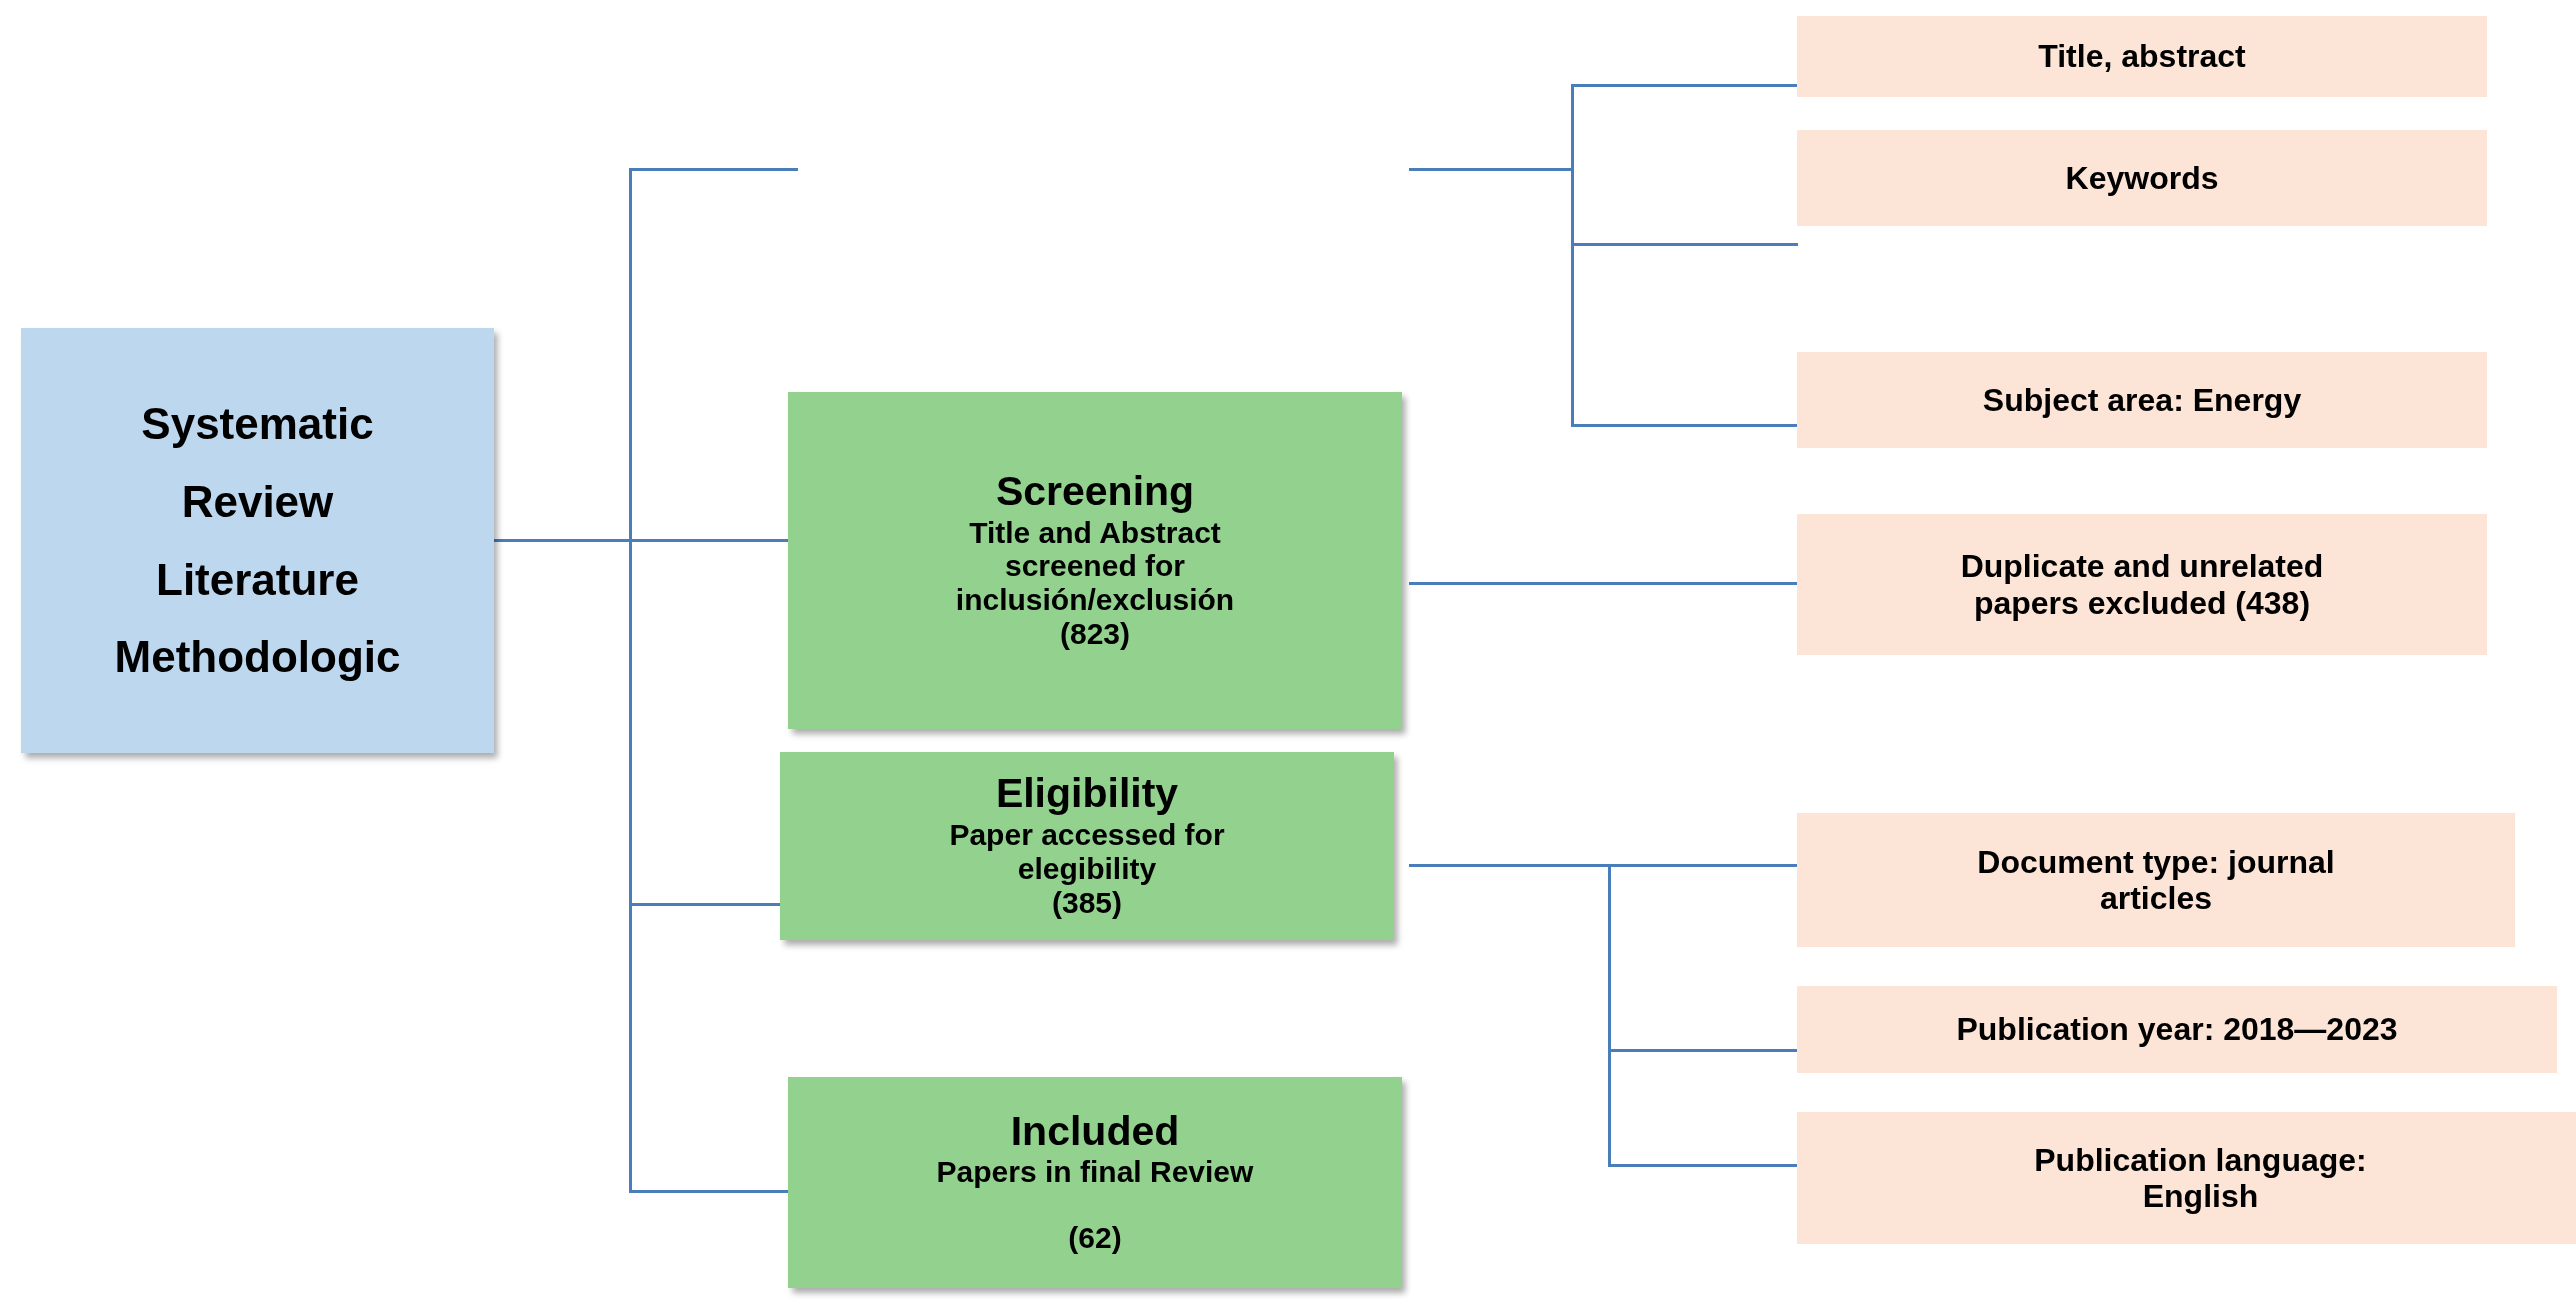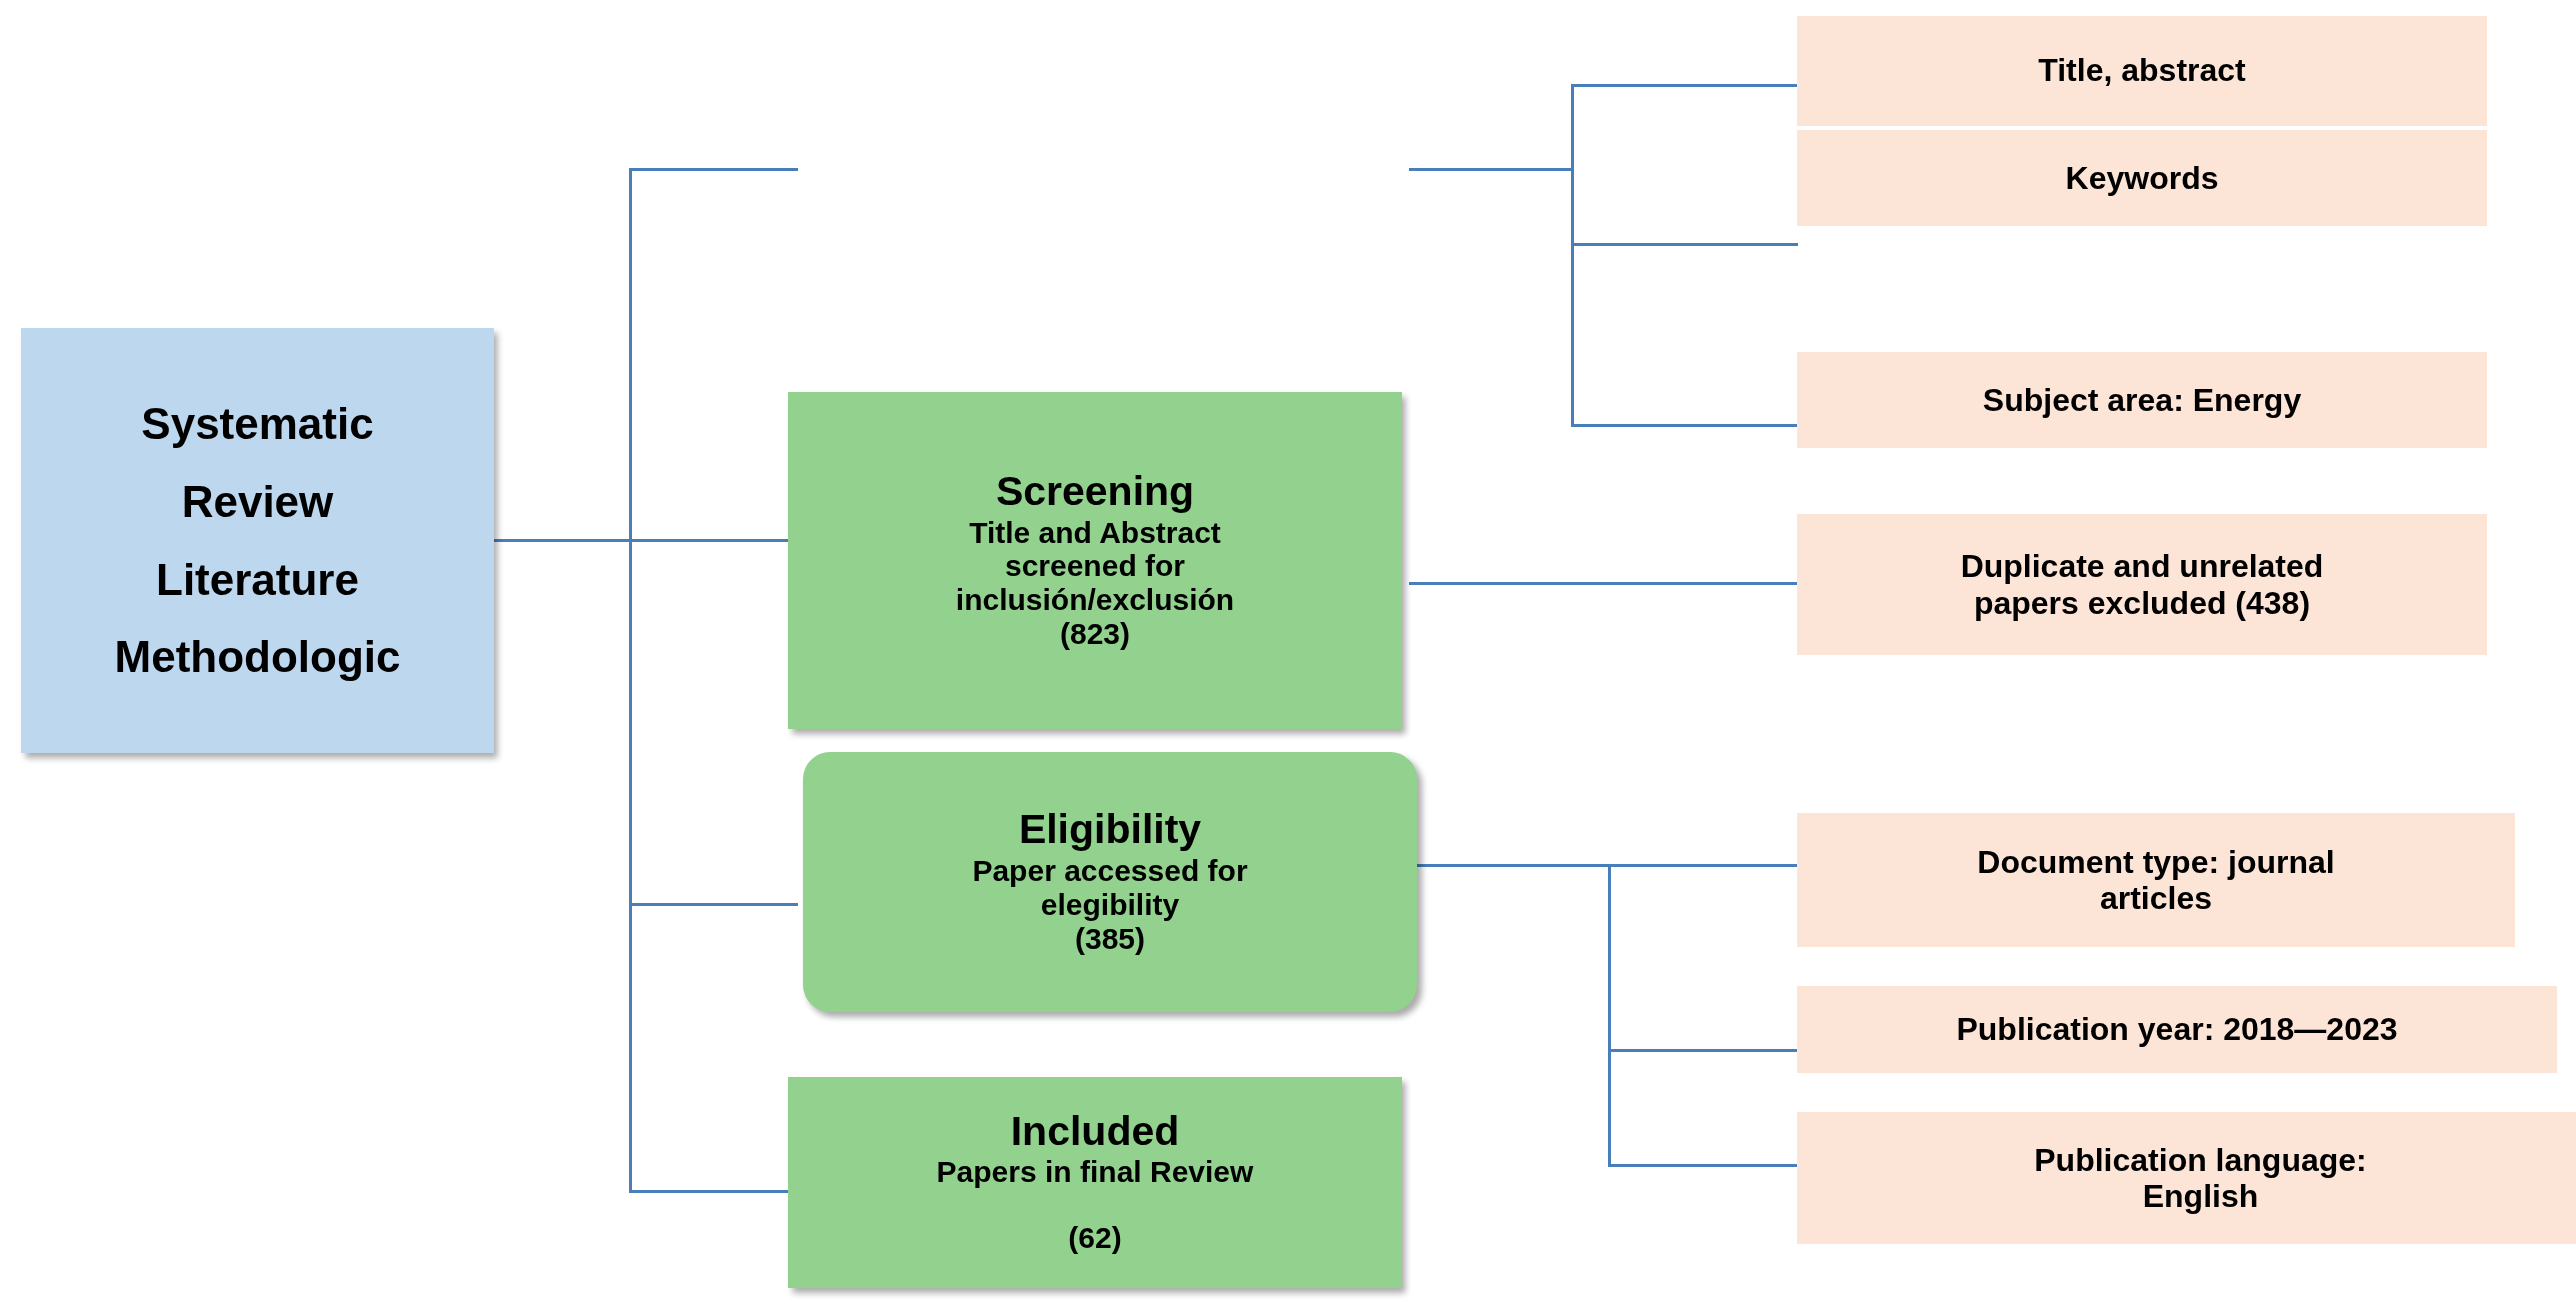--- a/index.html
+++ b/index.html
@@ -114,7 +114,7 @@
     <div class="sub" style="font-size:30px;margin-top:32px;">(62)</div>
   </div>
 
-  <div class="node peach-node" style="left:1797px; top:15.5px; width:690px; height:110px; font-size:32px;">
+  <div class="node peach-node" style="left:1797px; top:15.5px; width:690px; height:81px; font-size:32px;">
     <div>Title, abstract</div>
   </div>
 

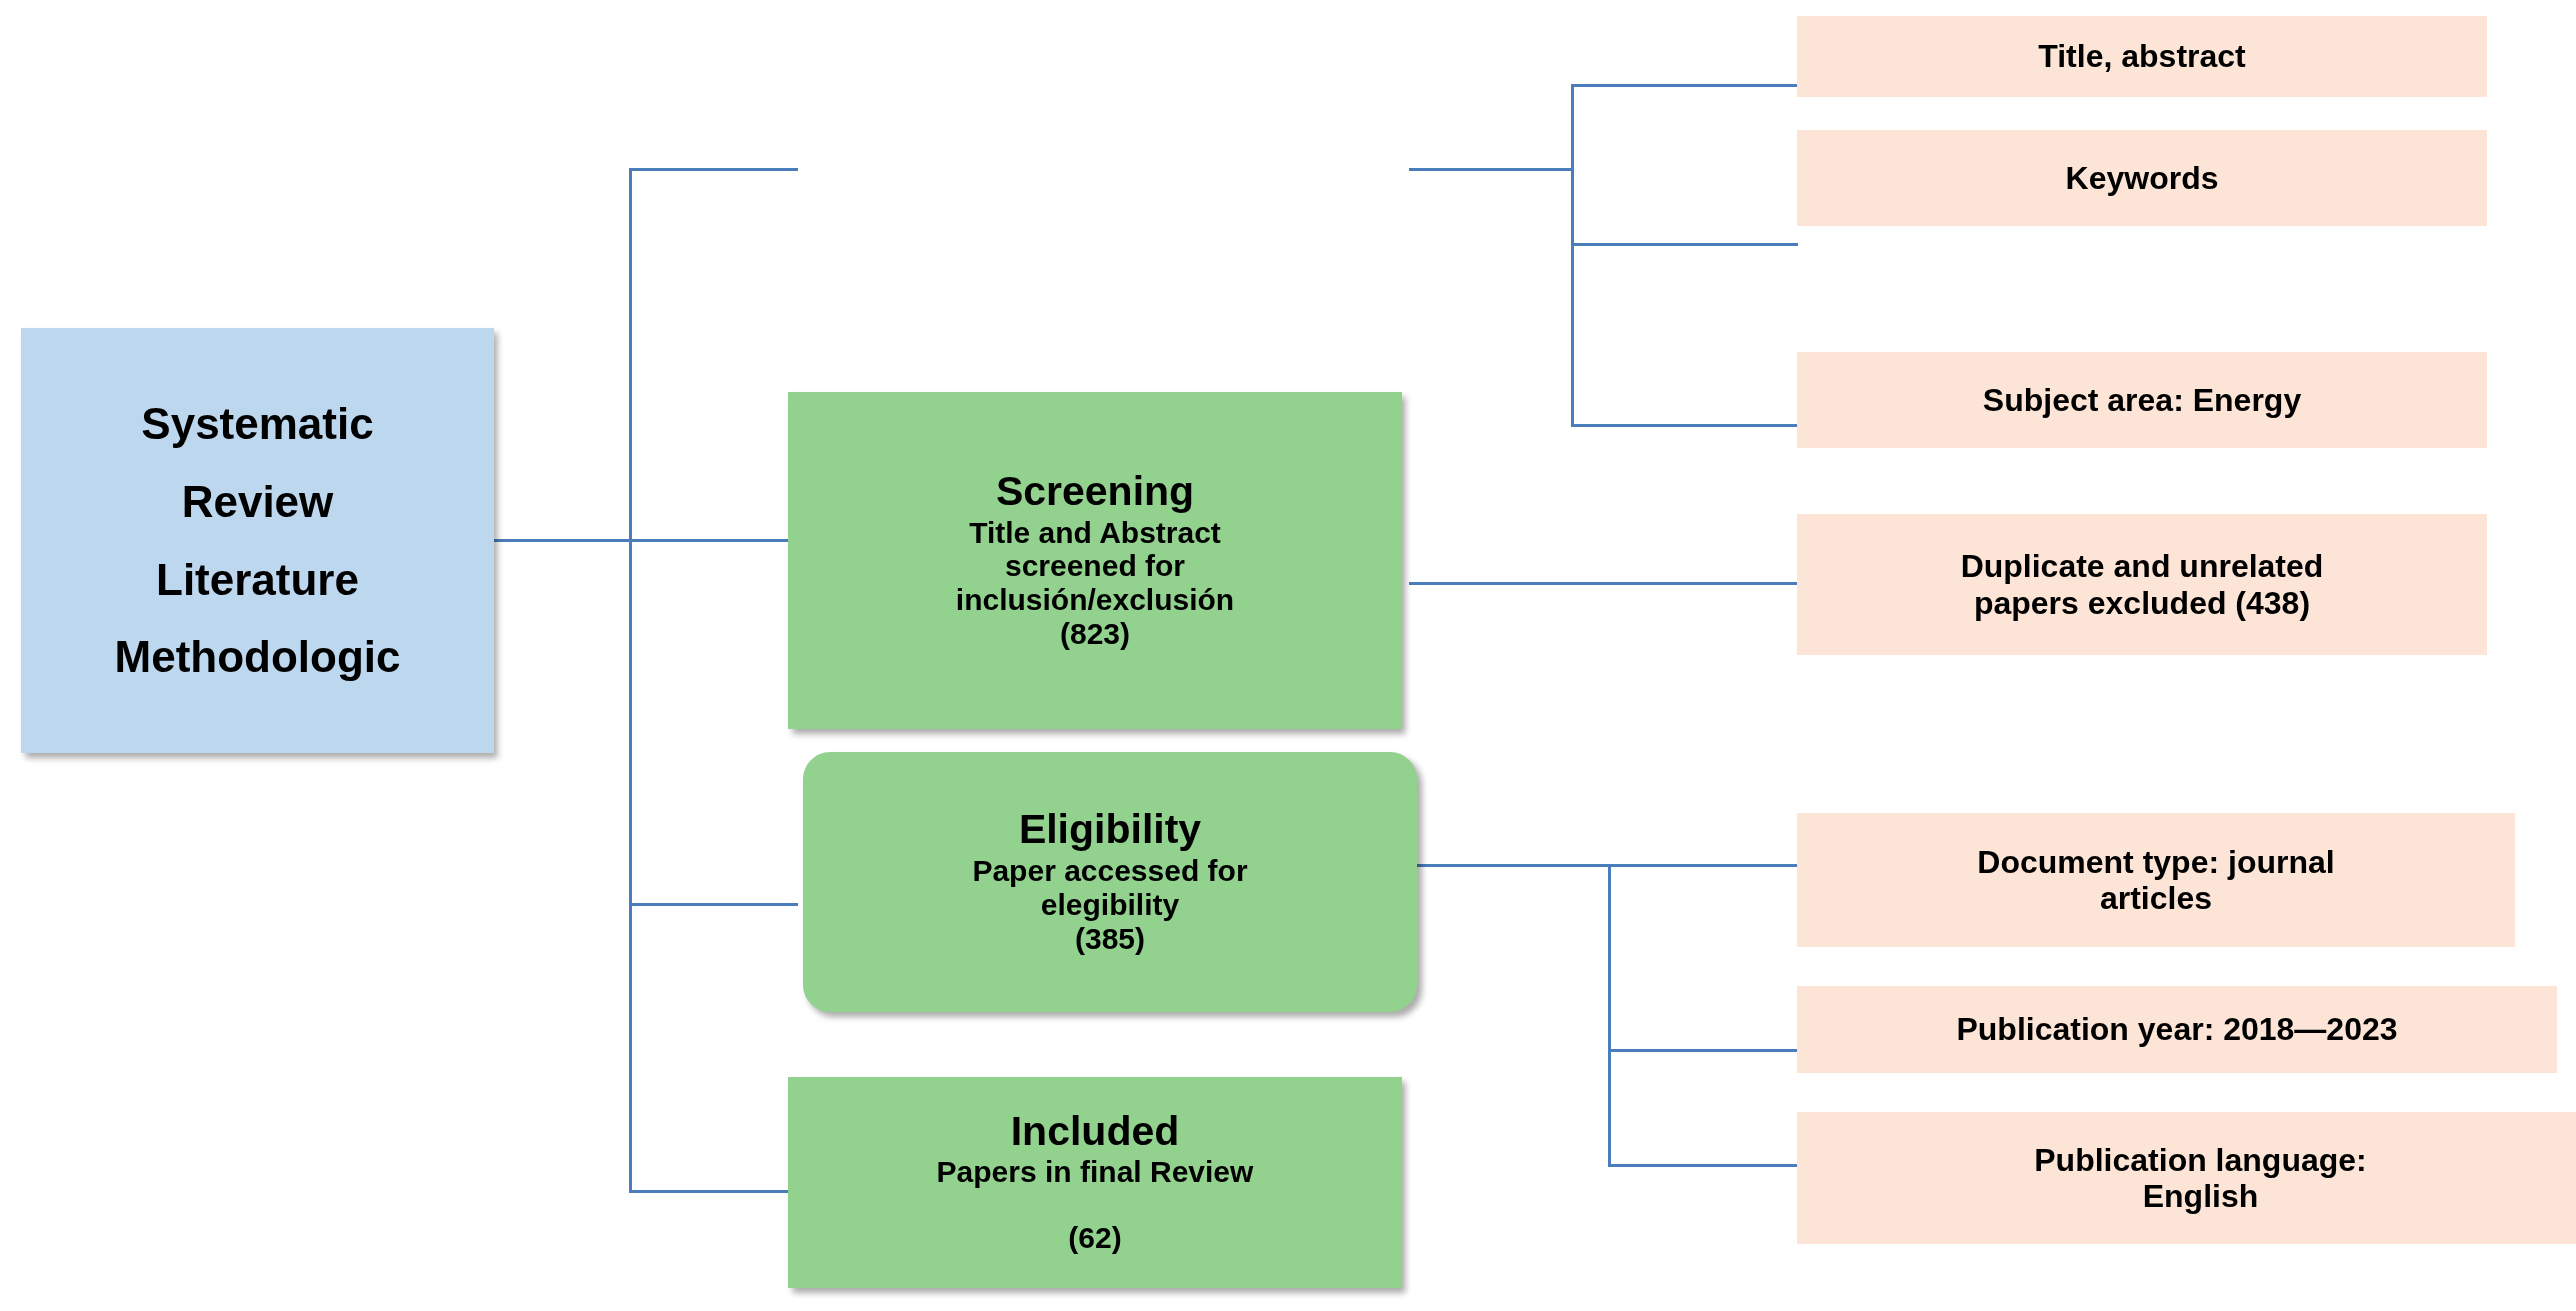--- a/index.html
+++ b/index.html
@@ -101,7 +101,7 @@
     <div class="sub" style="font-size:30px;">(823)</div>
   </div>
 
-  <div class="node green-node" style="left:803px; top:752px; width:614px; height:260px;border-radius:27px;">
+  <div class="node green-node" style="left:780px; top:752px; width:614px; height:188px;">
     <div class="ttl" style="font-size:41px; margin-bottom:2.8px;">Eligibility</div>
     <div class="sub" style="font-size:30px;">Paper accessed for</div>
     <div class="sub" style="font-size:30px;">elegibility</div>

